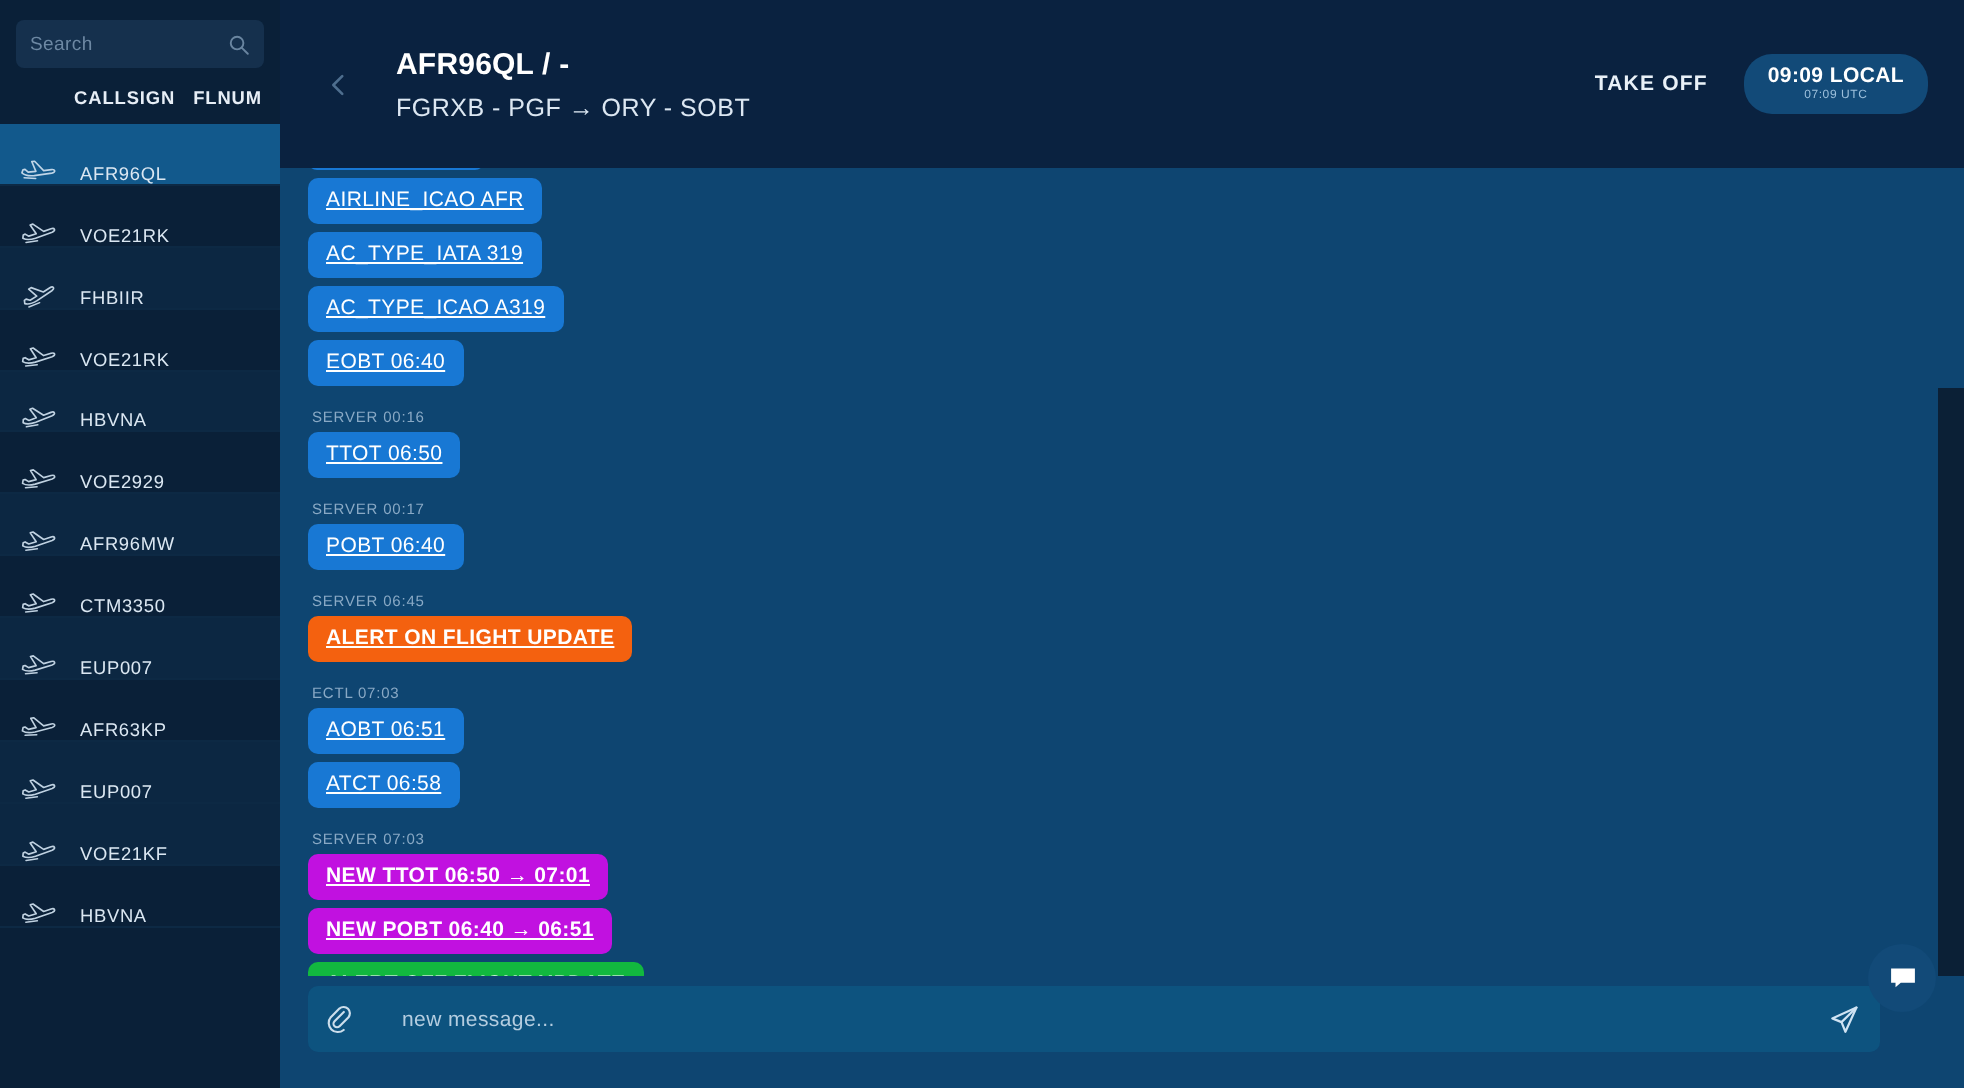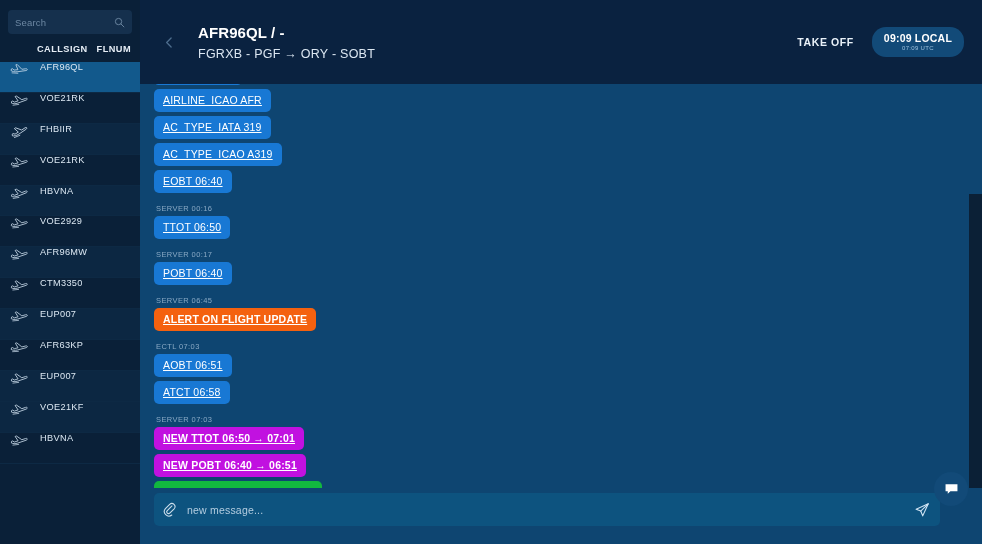--- a/index.html
+++ b/index.html
@@ -67,7 +67,7 @@
   .flight-row {
     height: 30.9px;
     display: flex;
-    align-items: flex-start;
+    align-items: flex-end;
     padding: 0 0 0 9px;
     border-bottom: 1px solid #0d2944;
     background: #0c2742;

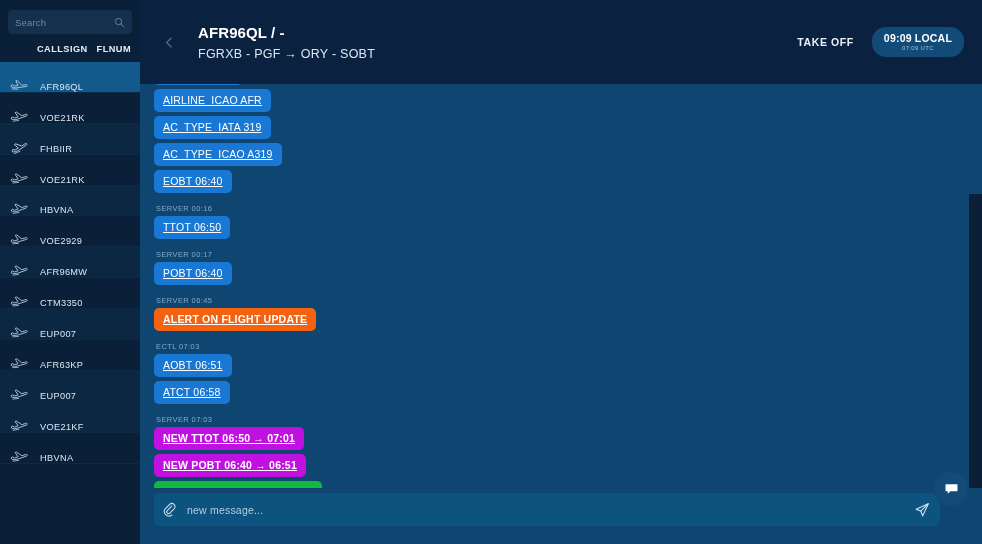--- a/index.html
+++ b/index.html
@@ -235,7 +235,7 @@
     color: #ffffff;
     font-size: 10.5px;
     font-family: "Liberation Sans", sans-serif;
-    margin-left: 11px;
+    margin-left: 25px;
     letter-spacing: .2px;
   }
   .msg-input::placeholder { color: #b4cde0; }

